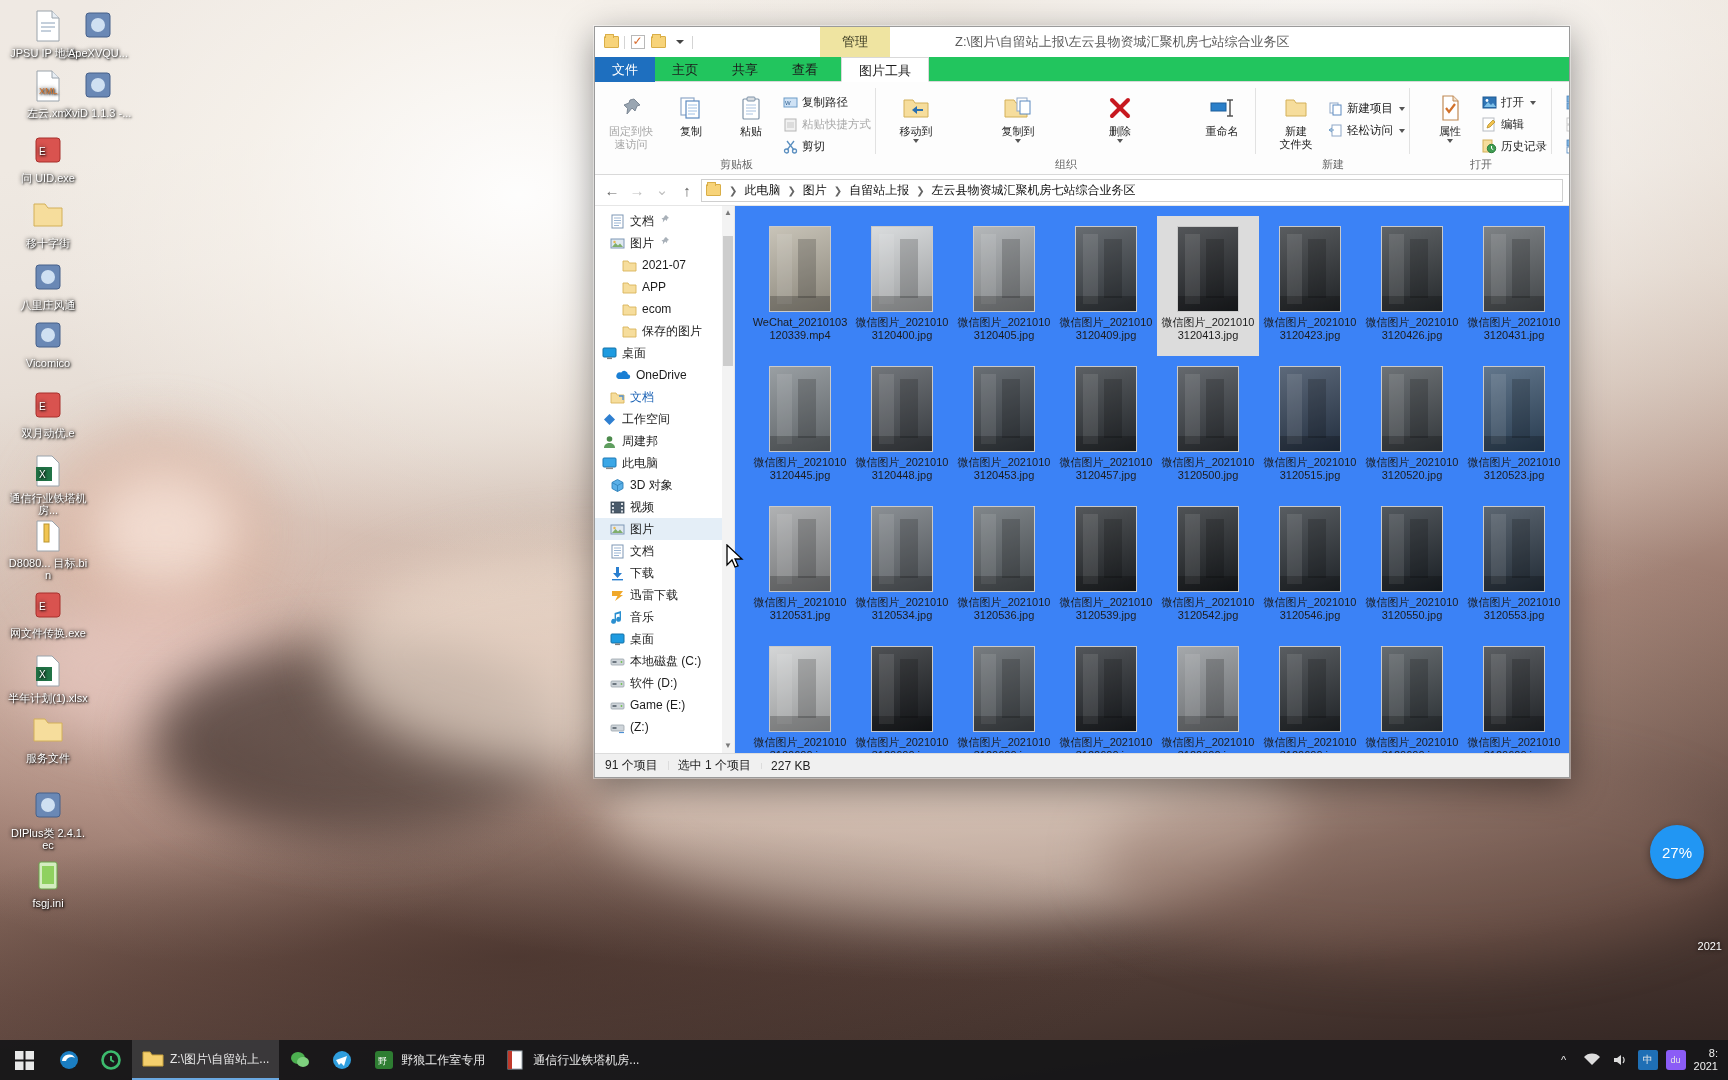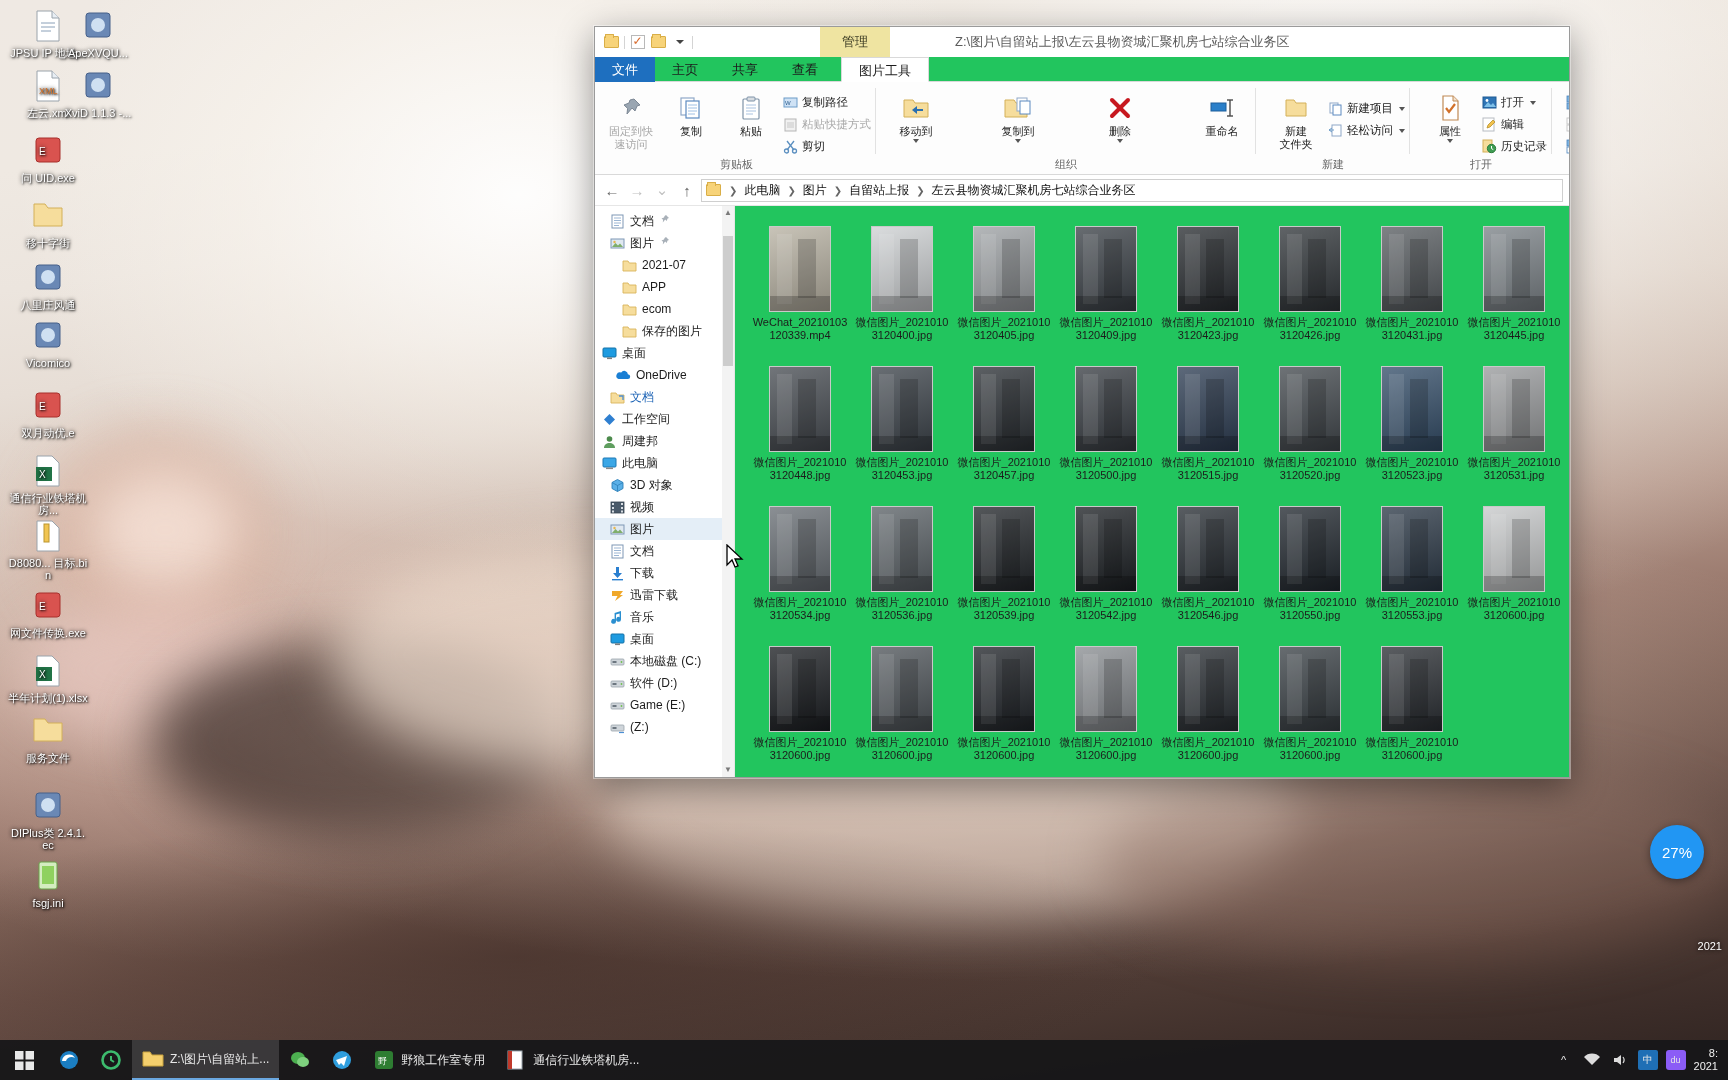--- a/index.html
+++ b/index.html
@@ -145,7 +145,7 @@
   .navscroll .thumb { position:absolute; left:1px; top:30px; width:10px; height:130px; background:#cdcdcd; }
   .navscroll .arr { position:absolute; left:0; width:12px; height:14px; color:#7a7a7a; font-size:8px; text-align:center; line-height:14px;}
 
-  .content { flex:1; background:#22c55e; position:relative; overflow:hidden; padding:10px 0 0 14px;}
+  .content { flex:1; background:#3b82f6; position:relative; overflow:hidden; padding:10px 0 0 14px;}
   .grid { display:flex; flex-wrap:wrap; align-content:flex-start; }
   .tile { width:102px; height:140px; display:flex; flex-direction:column; align-items:center; padding-top:4px;}
   .tile.sel { background:#dcdcdc; }

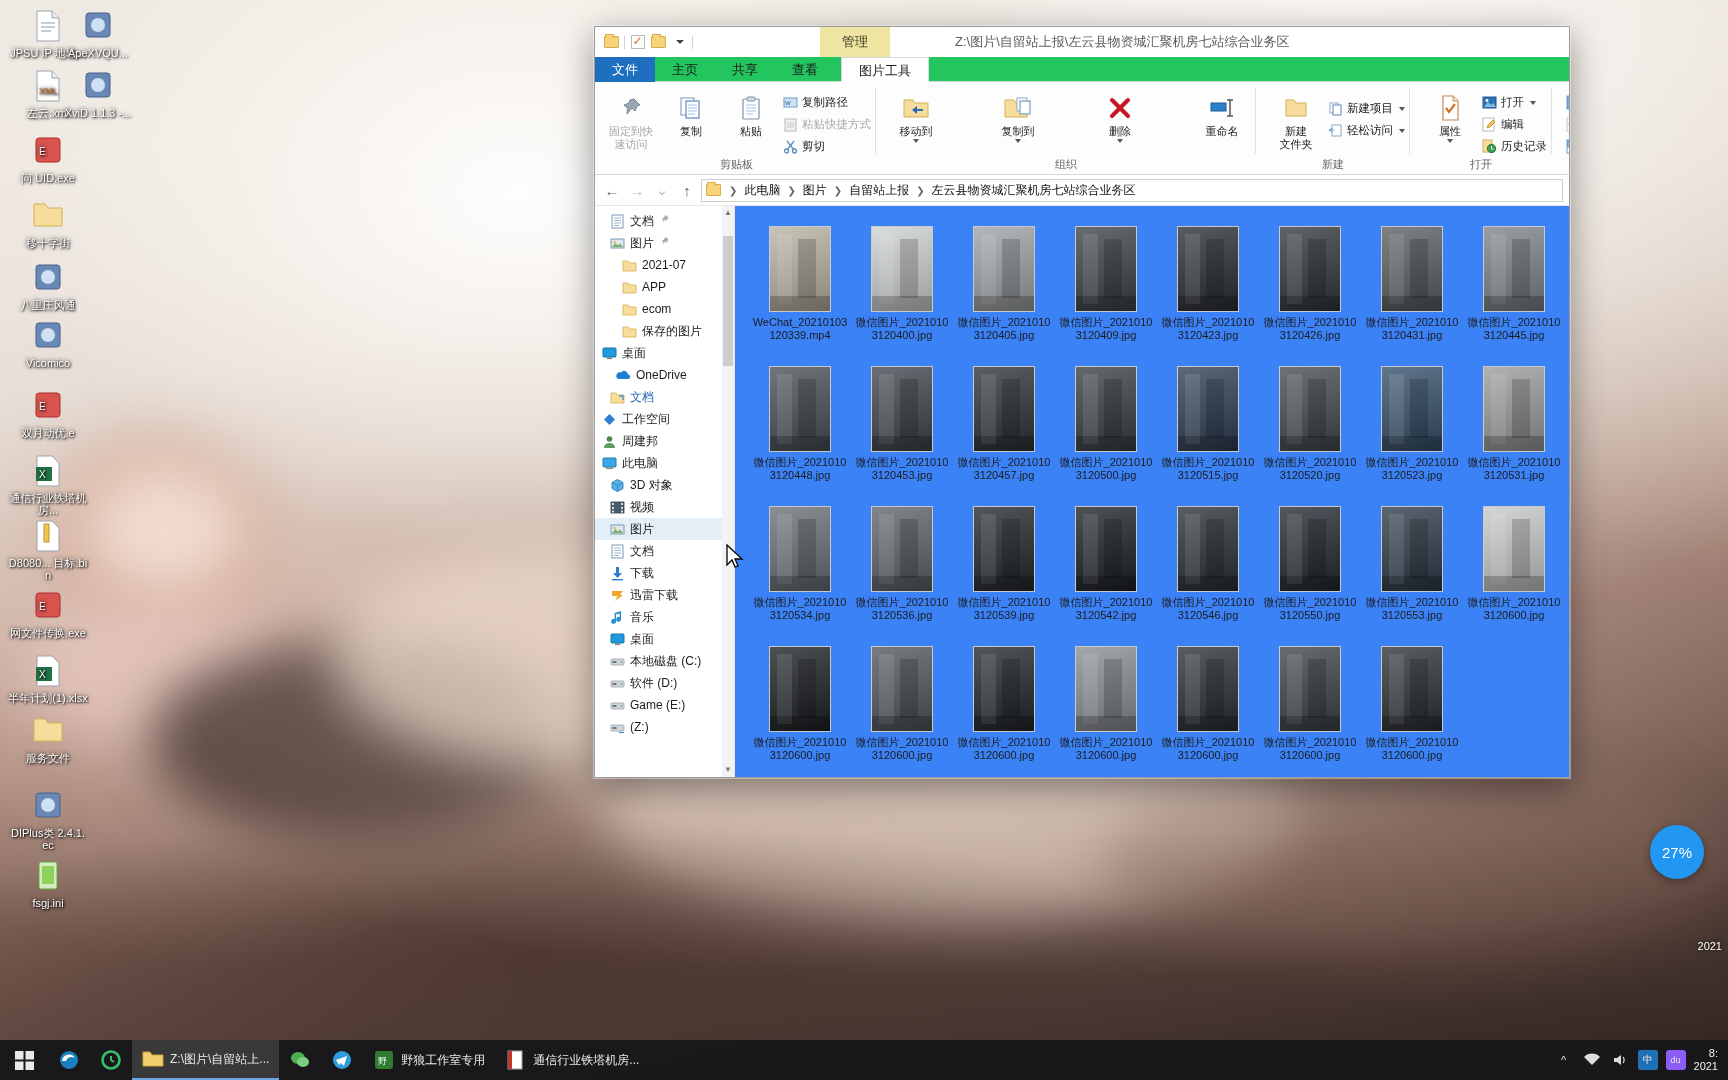--- a/index.html
+++ b/index.html
@@ -930,6 +930,16 @@
               </div>
             </div>
             <div class="tname">微信图片_20210103120409.jpg</div>
+          </div>
+          <div class="tile sel">
+            <div class="thumb-frame">
+              <div class="thumb-img" style="background: linear-gradient(160deg, rgba(255, 255, 255, 0.22), rgba(0, 0, 0, 0.25)), rgb(35, 38, 42);">
+                <div style="position:absolute;left:12%;top:8%;width:24%;height:84%;background:rgba(255,255,255,0.10)"></div>
+                <div style="position:absolute;left:46%;top:14%;width:30%;height:70%;background:rgba(0,0,0,0.18)"></div>
+                <div style="position:absolute;left:0;bottom:0;width:100%;height:18%;background:rgba(0,0,0,0.22)"></div>
+              </div>
+            </div>
+            <div class="tname">微信图片_20210103120413.jpg</div>
           </div>
           <div class="tile">
             <div class="thumb-frame">

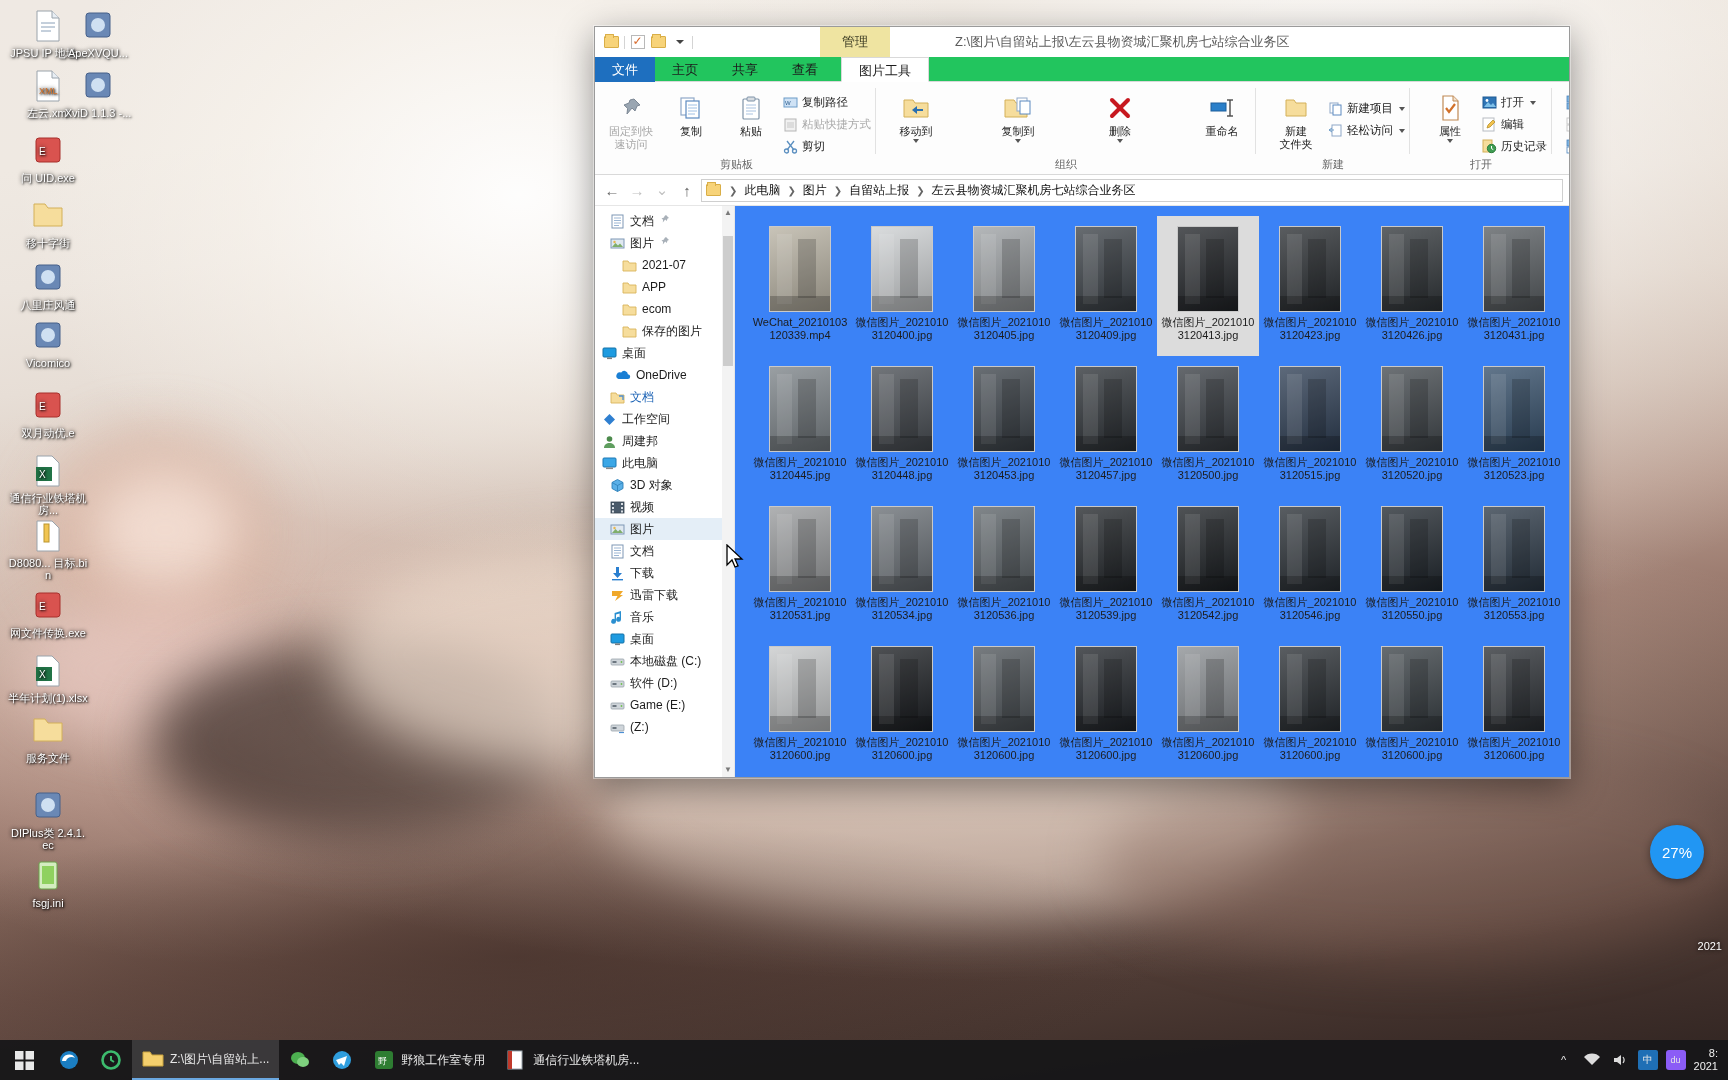--- a/index.html
+++ b/index.html
@@ -1215,6 +1215,11 @@
     </div>
   </div>
 
+  <div class="statusbar">
+    <div class="st-sec">91 个项目</div>
+    <div class="st-sec">选中 1 个项目</div>
+    <div class="st-sec">227 KB</div>
+  </div>
 </div>
 
 <div id="cursor">

